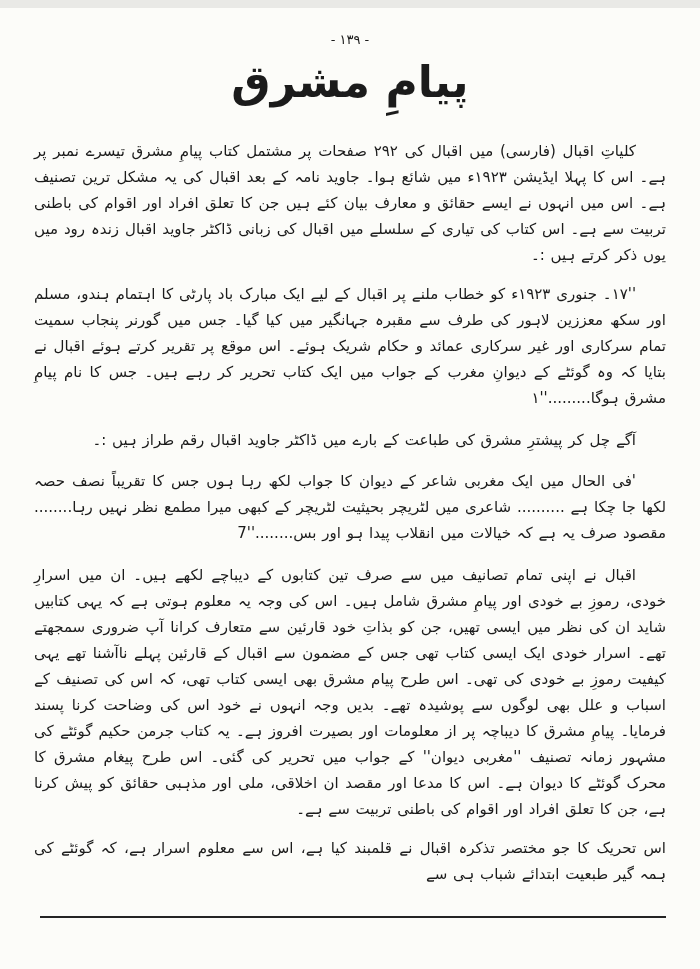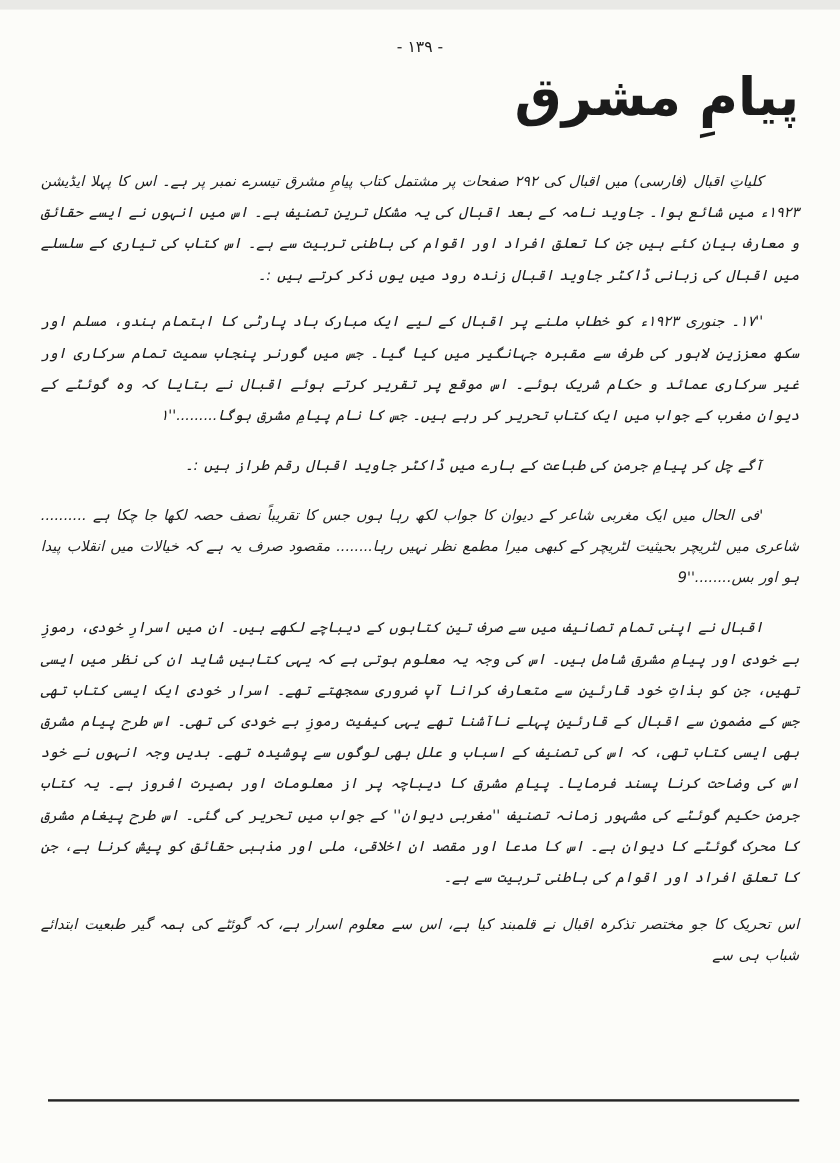--- a/index.html
+++ b/index.html
@@ -28,7 +28,7 @@
     margin:2px 0 10px 0;
   }
   .book-title{
-    text-align:right;
+    text-align:center;
     direction:rtl;
     font-size:44px;
     font-weight:bold;

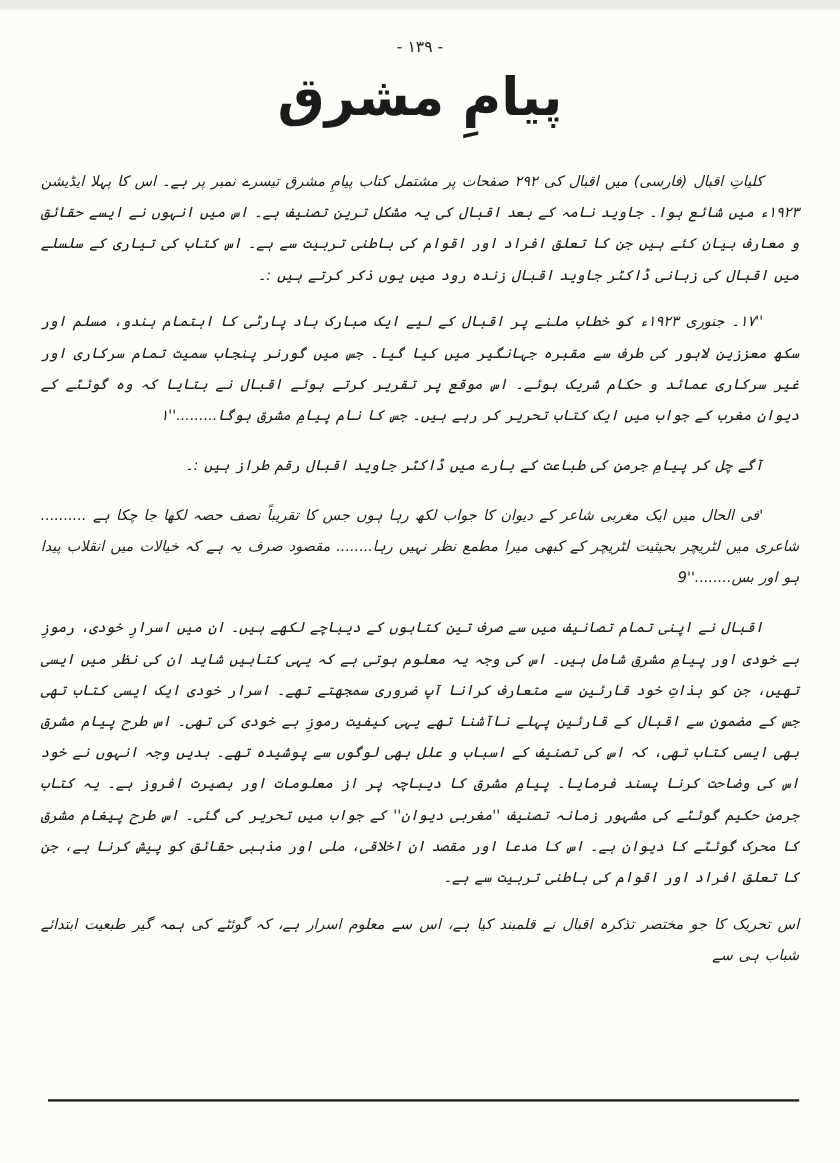--- a/index.html
+++ b/index.html
@@ -38,12 +38,11 @@
   p.para{
     direction:rtl;
     text-align:justify;
-    font-size:12px;
+    font-size:15px;
     line-height:26px;
     margin:0 0 13px 0;
     text-indent:30px;
     word-spacing:1px;
-    font-style:italic;
   }
   p.para.quote{margin-bottom:16px;}
   p.para.single-line{

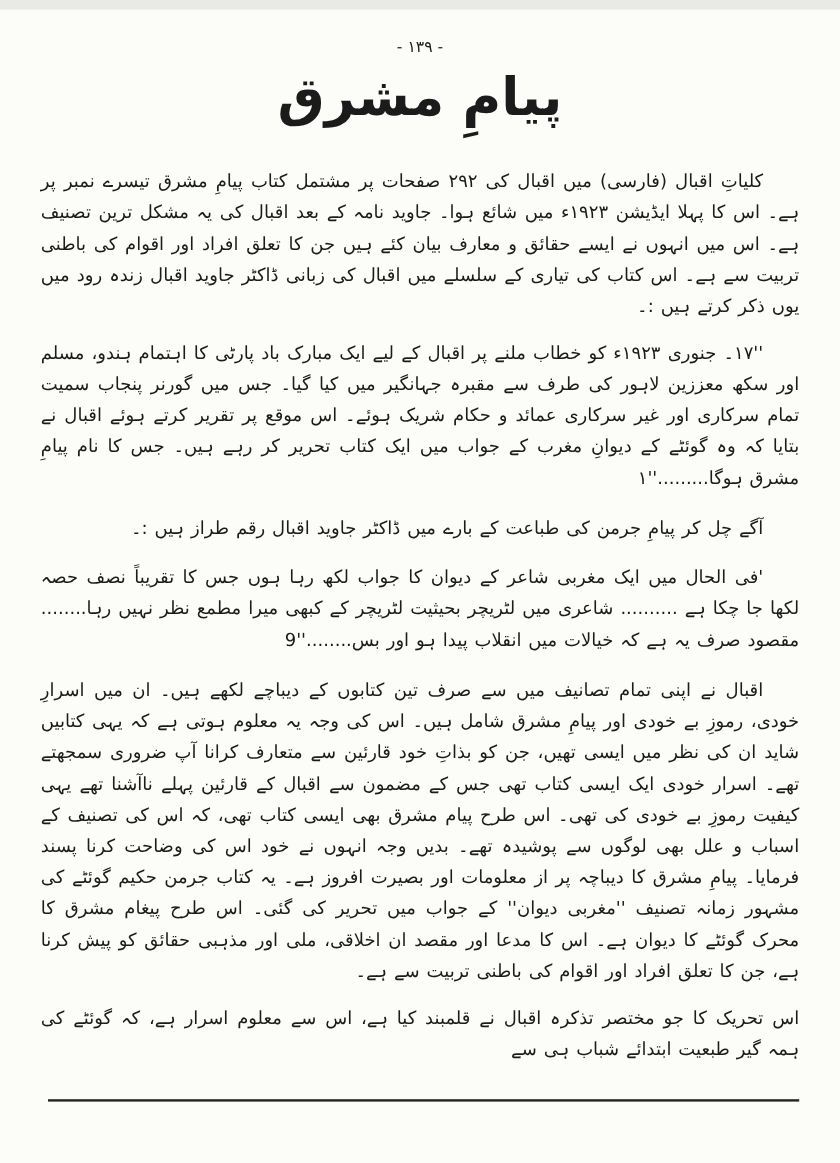--- a/index.html
+++ b/index.html
@@ -74,7 +74,7 @@
 
     <p class="para quote">''۱۷۔ جنوری ۱۹۲۳ء کو خطاب ملنے پر اقبال کے لیے ایک مبارک باد پارٹی کا اہتمام ہندو، مسلم اور سکھ معززین لاہور کی طرف سے مقبرہ جہانگیر میں کیا گیا۔ جس میں گورنر پنجاب سمیت تمام سرکاری اور غیر سرکاری عمائد و حکام شریک ہوئے۔ اس موقع پر تقریر کرتے ہوئے اقبال نے بتایا کہ وہ گوئٹے کے دیوانِ مغرب کے جواب میں ایک کتاب تحریر کر رہے ہیں۔ جس کا نام پیامِ مشرق ہوگا.........''۱</p>
 
-    <p class="para single-line">آگے چل کر پیامِ جرمن کی طباعت کے بارے میں ڈاکٹر جاوید اقبال رقم طراز ہیں :۔</p>
+    <p class="para single-line">آگے چل کر پیشترِ مشرق کی طباعت کے بارے میں ڈاکٹر جاوید اقبال رقم طراز ہیں :۔</p>
 
 
     <p class="para quote">'فی الحال میں ایک مغربی شاعر کے دیوان کا جواب لکھ رہا ہوں جس کا تقریباً نصف حصہ لکھا جا چکا ہے .......... شاعری میں لٹریچر بحیثیت لٹریچر کے کبھی میرا مطمع نظر نہیں رہا........ مقصود صرف یہ ہے کہ خیالات میں انقلاب پیدا ہو اور بس........''9</p>

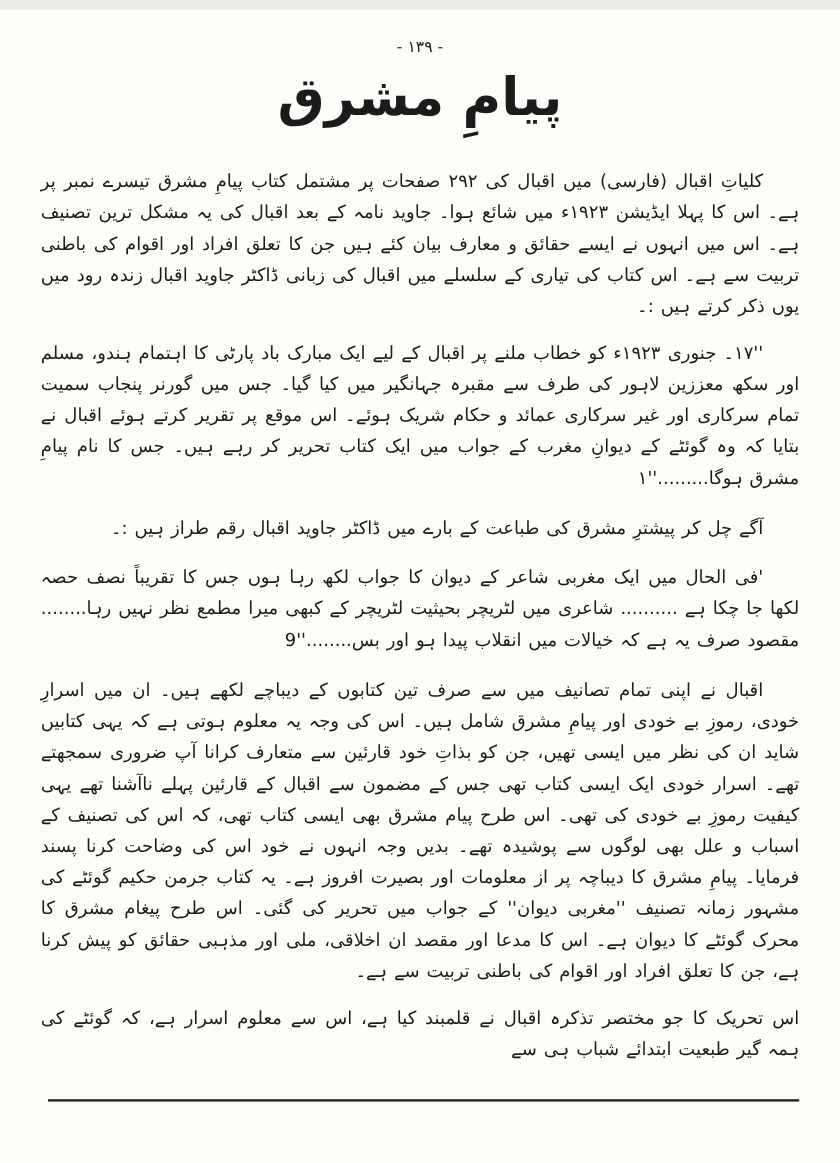--- a/index.html
+++ b/index.html
@@ -77,7 +77,7 @@
     <p class="para single-line">آگے چل کر پیشترِ مشرق کی طباعت کے بارے میں ڈاکٹر جاوید اقبال رقم طراز ہیں :۔</p>
 
 
-    <p class="para quote">'فی الحال میں ایک مغربی شاعر کے دیوان کا جواب لکھ رہا ہوں جس کا تقریباً نصف حصہ لکھا جا چکا ہے .......... شاعری میں لٹریچر بحیثیت لٹریچر کے کبھی میرا مطمع نظر نہیں رہا........ مقصود صرف یہ ہے کہ خیالات میں انقلاب پیدا ہو اور بس........''9</p>
+    <p class="para quote">'فی الحال میں ایک مغربی شاعر کے دیوان کا جواب لکھ رہا ہوں جس کا تقریباً نصف حصہ لکھا جا چکا ہے .......... شاعری میں لٹریچر بحیثیت لٹریچر کے کبھی میرا مطمع نظر نہیں رہا........ مقصود صرف یہ ہے کہ خیالات میں انقلاب پیدا ہو اور بس........''7</p>
 
     <p class="para">اقبال نے اپنی تمام تصانیف میں سے صرف تین کتابوں کے دیباچے لکھے ہیں۔ ان میں اسرارِ خودی، رموزِ بے خودی اور پیامِ مشرق شامل ہیں۔ اس کی وجہ یہ معلوم ہوتی ہے کہ یہی کتابیں شاید ان کی نظر میں ایسی تھیں، جن کو بذاتِ خود قارئین سے متعارف کرانا آپ ضروری سمجھتے تھے۔ اسرار خودی ایک ایسی کتاب تھی جس کے مضمون سے اقبال کے قارئین پہلے ناآشنا تھے یہی کیفیت رموزِ بے خودی کی تھی۔ اس طرح پیام مشرق بھی ایسی کتاب تھی، کہ اس کی تصنیف کے اسباب و علل بھی لوگوں سے پوشیدہ تھے۔ بدیں وجہ انہوں نے خود اس کی وضاحت کرنا پسند فرمایا۔ پیامِ مشرق کا دیباچہ پر از معلومات اور بصیرت افروز ہے۔ یہ کتاب جرمن حکیم گوئٹے کی مشہور زمانہ تصنیف ''مغربی دیوان'' کے جواب میں تحریر کی گئی۔ اس طرح پیغام مشرق کا محرک گوئٹے کا دیوان ہے۔ اس کا مدعا اور مقصد ان اخلاقی، ملی اور مذہبی حقائق کو پیش کرنا ہے، جن کا تعلق افراد اور اقوام کی باطنی تربیت سے ہے۔</p>
 

